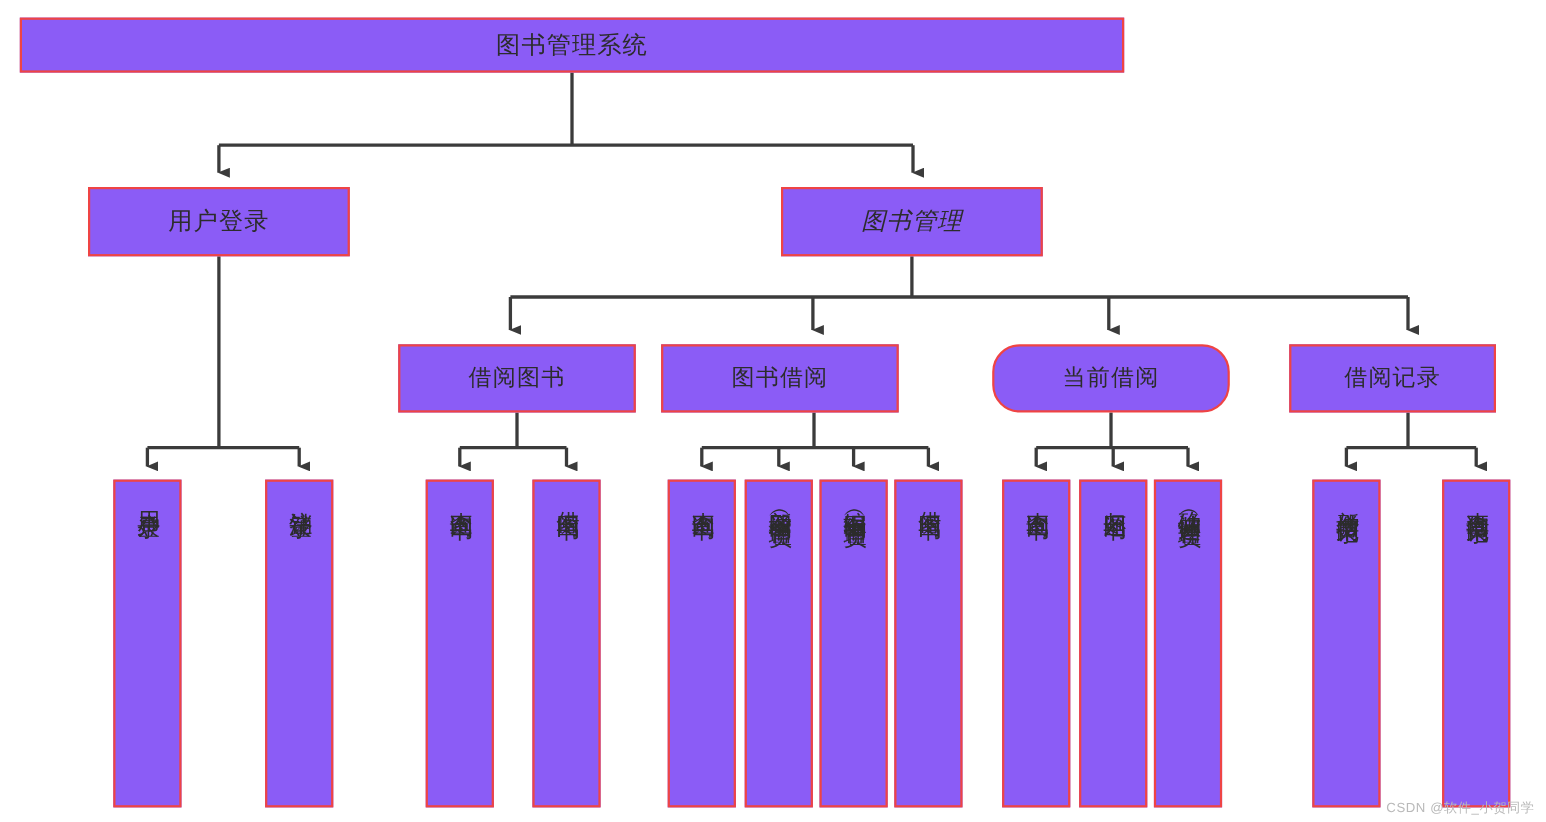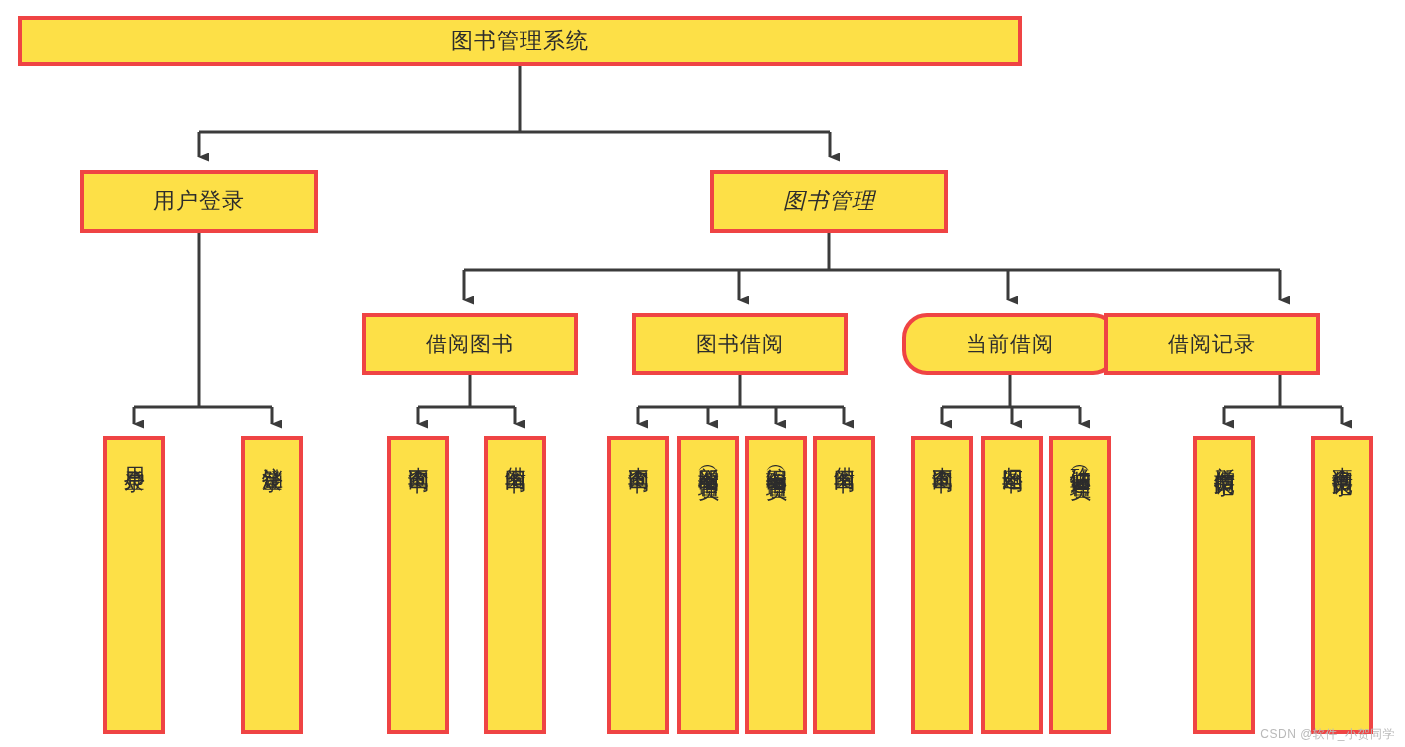--- a/index.html
+++ b/index.html
@@ -16,8 +16,8 @@
   .node{
     position:absolute;
     box-sizing:border-box;
-    background:#fde047;
-    border:4px solid #ef4444;
+    background:#8b5cf6;
+    border:2px solid #ef4444;
     display:flex;
     align-items:center;
     justify-content:center;

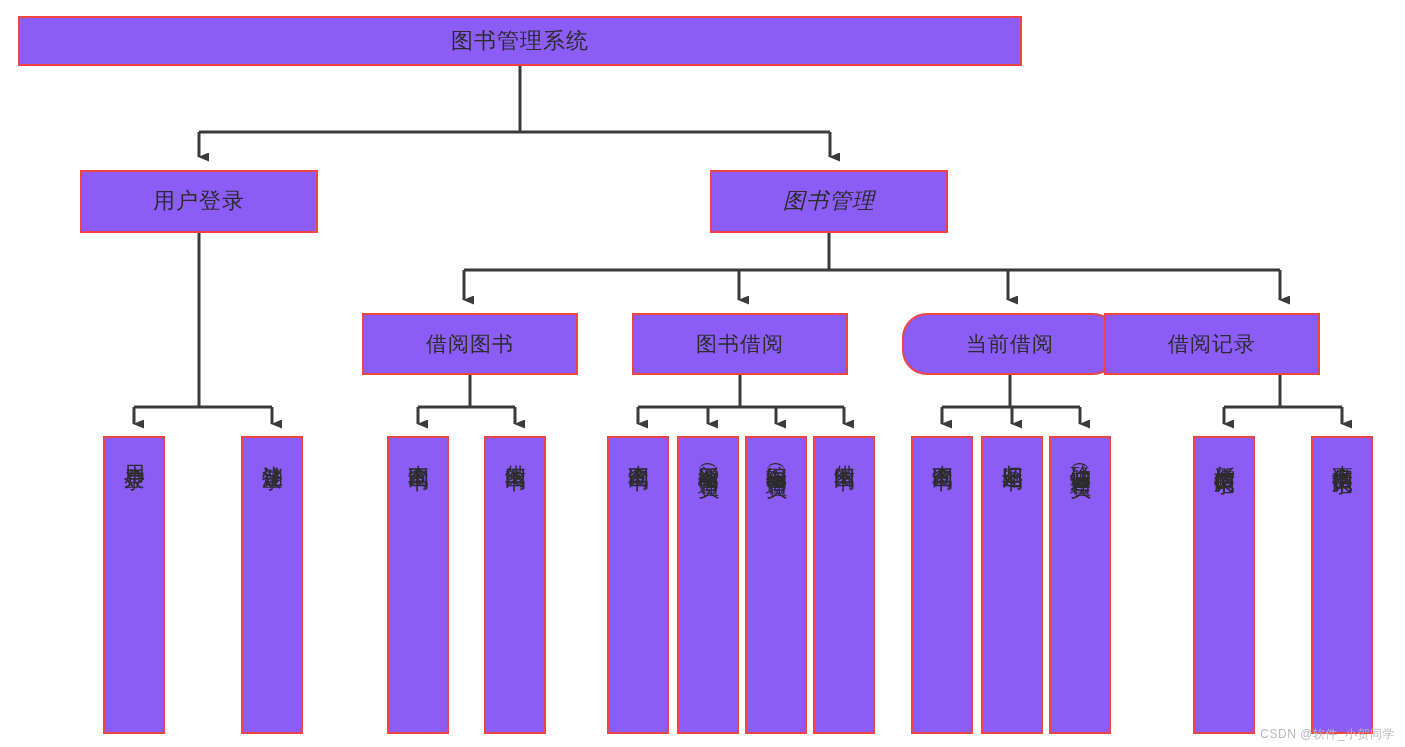--- a/index.html
+++ b/index.html
@@ -125,7 +125,7 @@
   <div class="node level3" style="left:362px;top:313px;width:216px;height:62px;">
     <span class="node-label">借阅图书</span>
   </div>
-  <div class="node level3" style="left:632px;top:313px;width:216px;height:62px;">
+  <div class="node level3" style="left:601px;top:313px;width:216px;height:62px;">
     <span class="node-label">图书借阅</span>
   </div>
   <div class="node level3" style="left:902px;top:313px;width:216px;height:62px;border-radius:25px;">

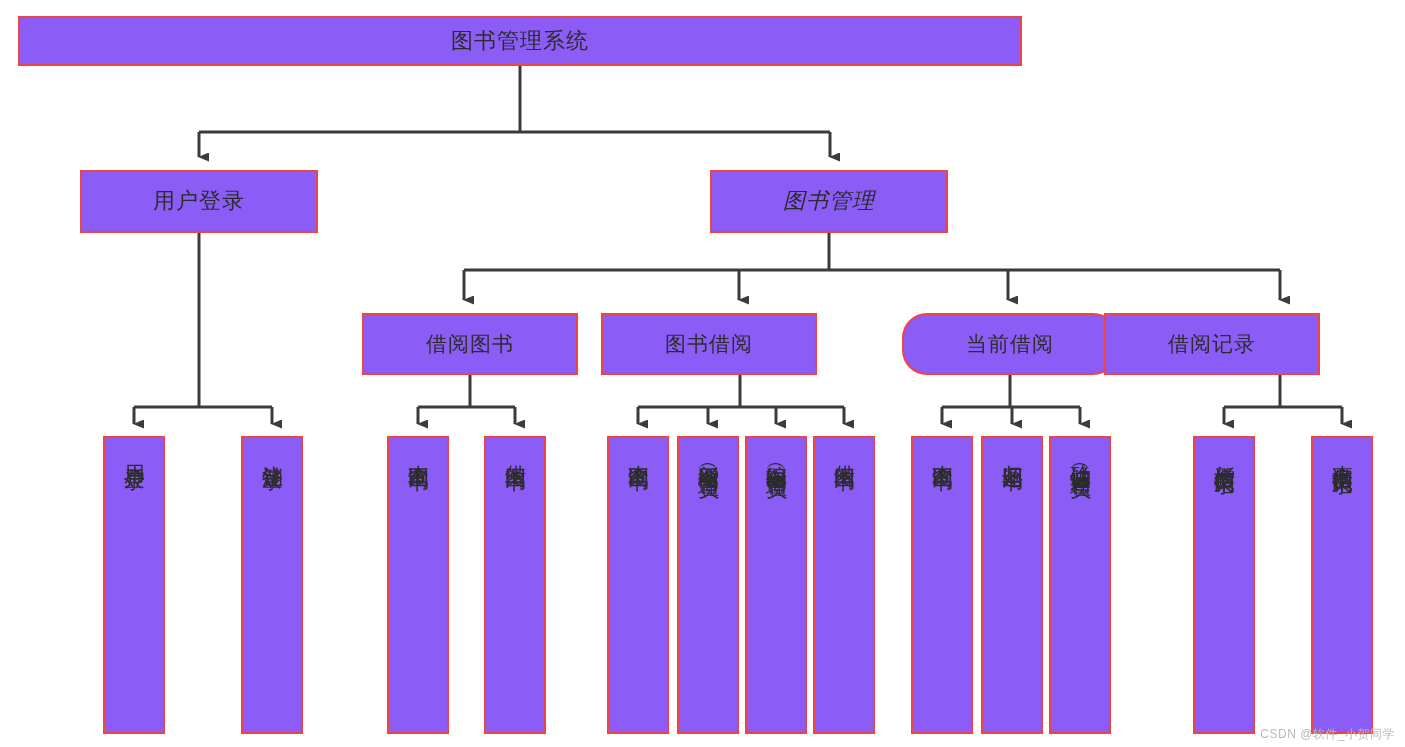--- a/index.html
+++ b/index.html
@@ -131,7 +131,7 @@
   <div class="node level3" style="left:902px;top:313px;width:216px;height:62px;border-radius:25px;">
     <span class="node-label">当前借阅</span>
   </div>
-  <div class="node level3" style="left:1104px;top:313px;width:216px;height:62px;justify-content:center;">
+  <div class="node level3" style="left:1172px;top:313px;width:188px;height:62px;justify-content:center;">
     <span class="node-label">借阅记录</span>
   </div>
 

